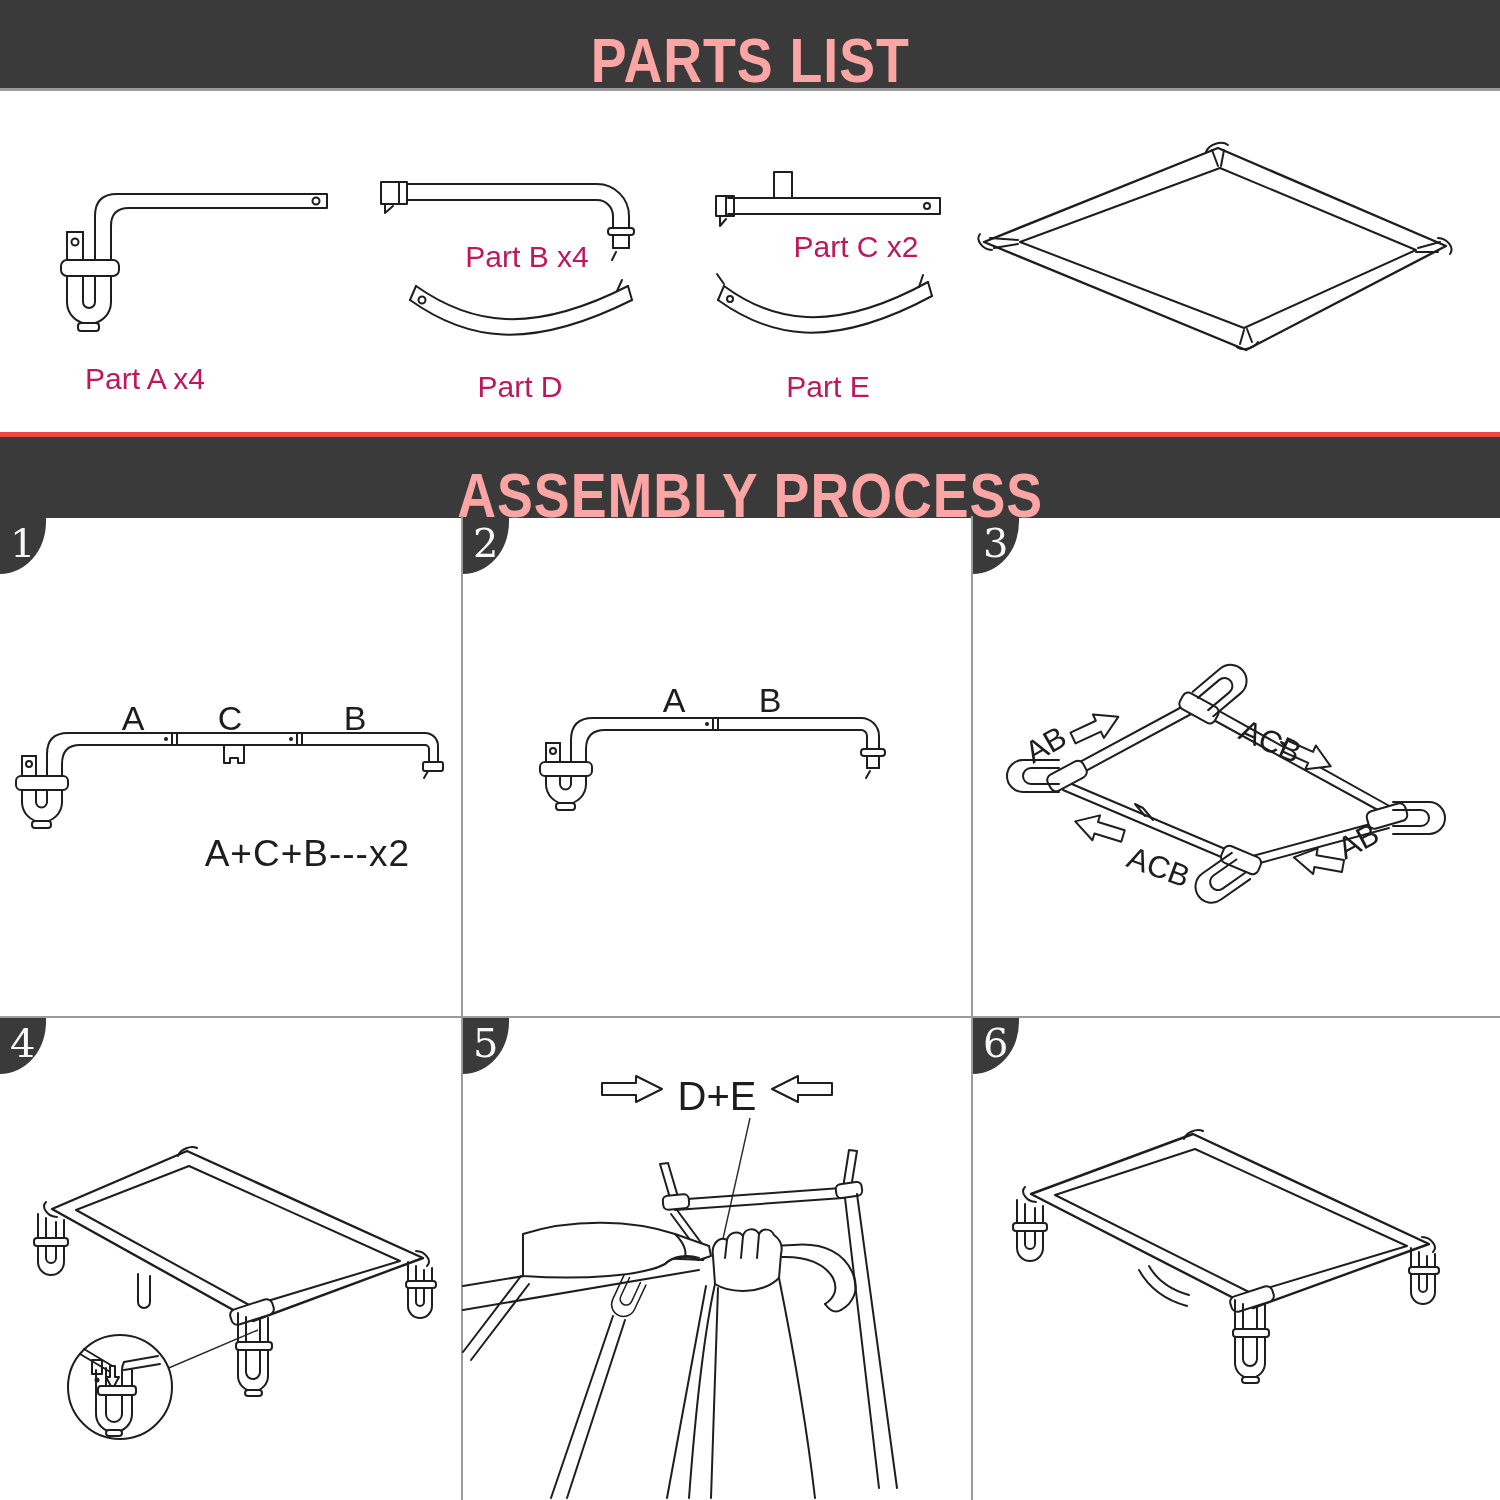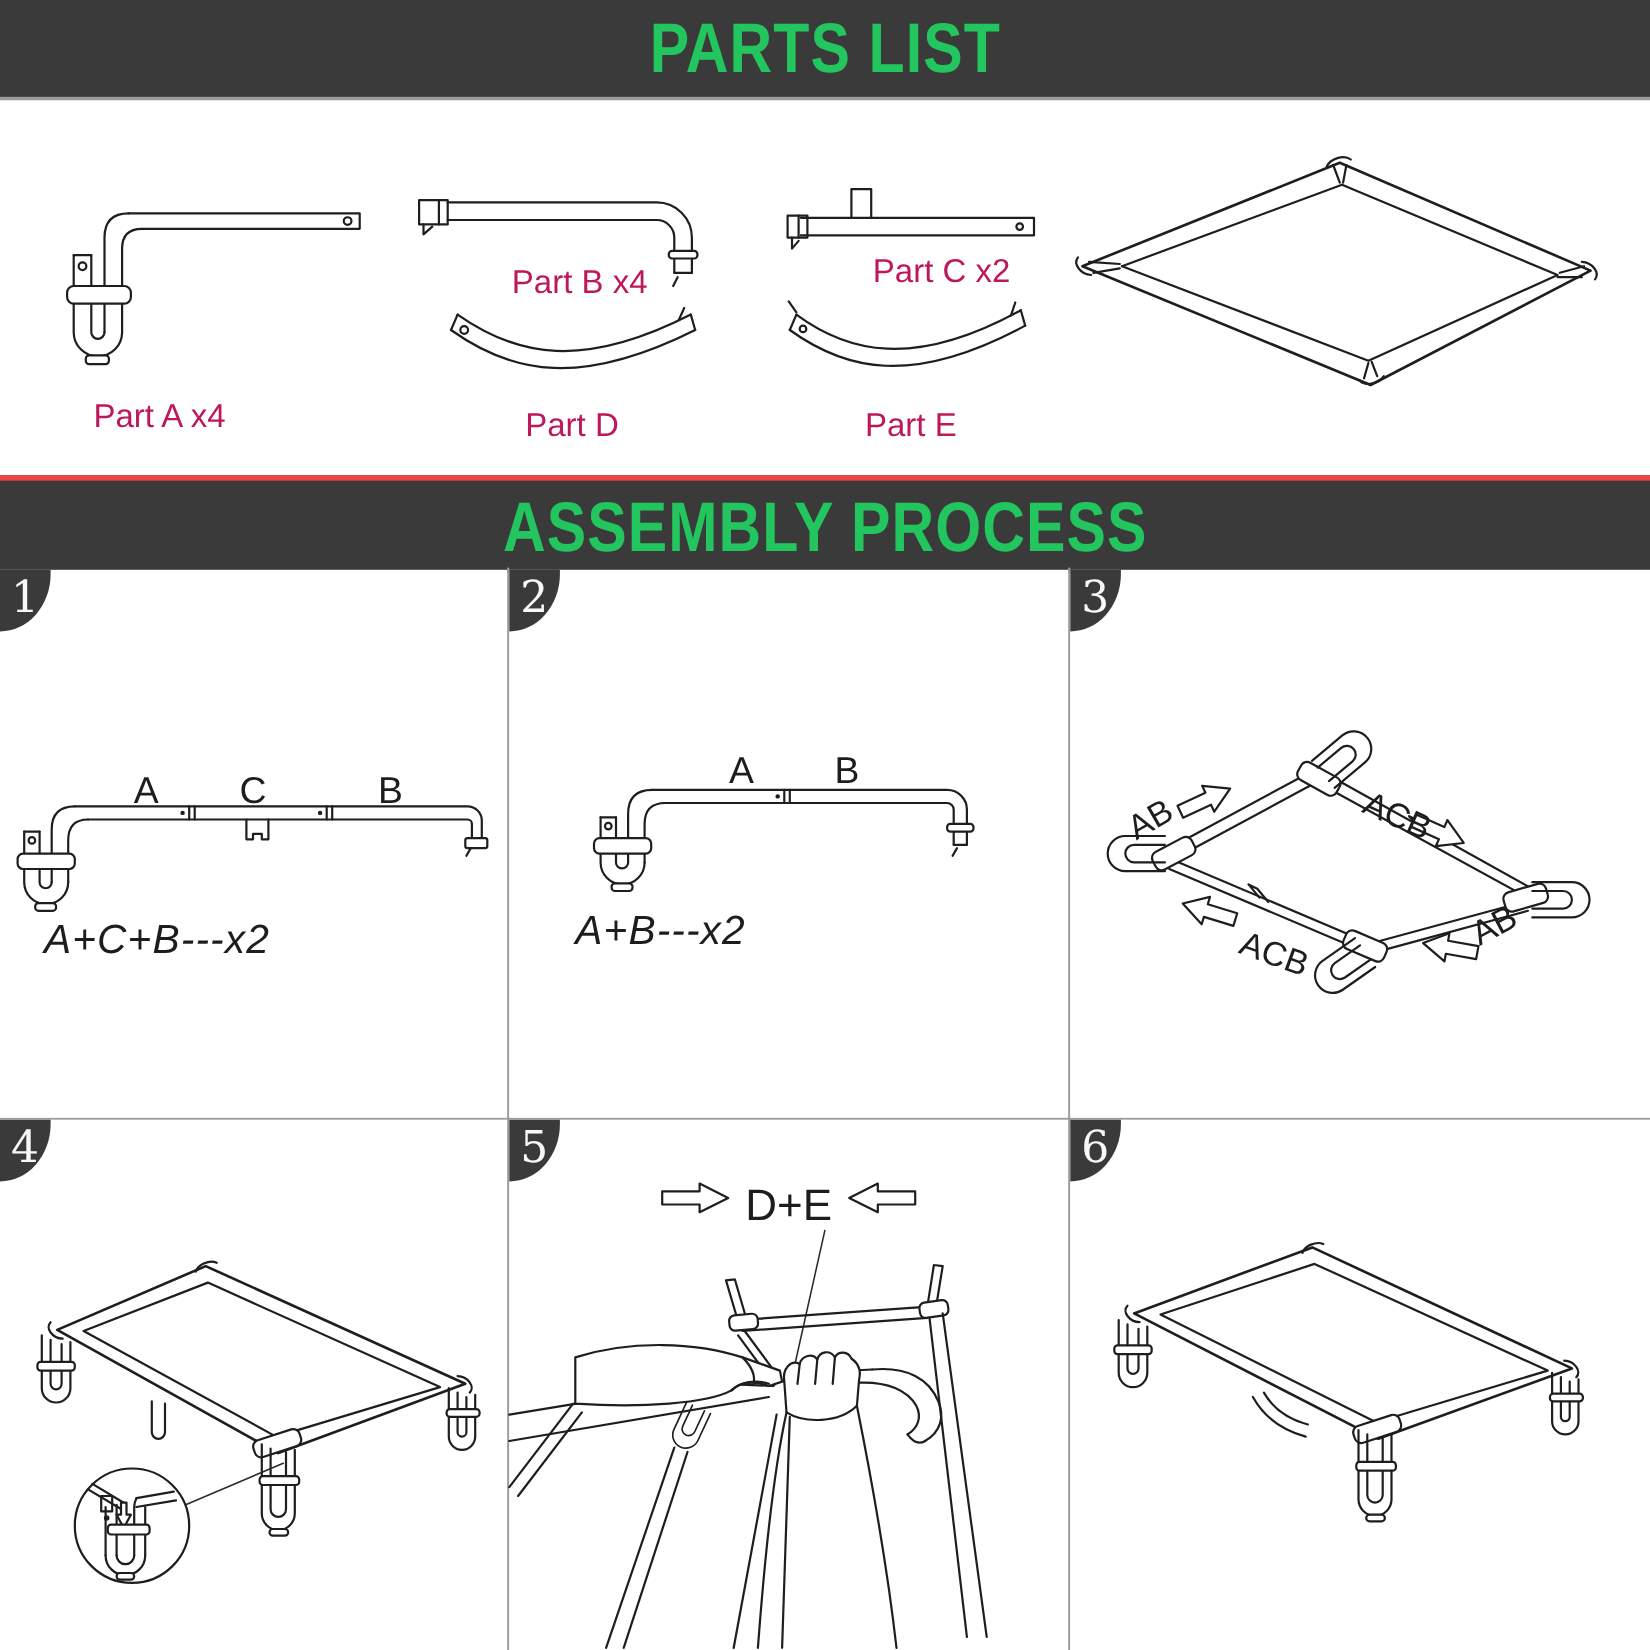--- a/index.html
+++ b/index.html
@@ -6,7 +6,7 @@
   .page{position:relative;width:1500px;height:1500px;background:#fff;overflow:hidden;
         font-family:"Liberation Sans",sans-serif;color:#1d1d1d;}
   .banner{position:absolute;left:0;width:1500px;background:#3a3a3a;text-align:center;}
-  .banner h1{margin:0;color:#22c55e;font-weight:bold;border-radius:32px;}
+  .banner h1{margin:16px;color:#fca5a5;font-weight:bold;border-radius:32px;}
   #banner-parts{top:0;height:88px;border-bottom:3px solid #9b9b9b;}
   #banner-parts h1{font-size:56px;line-height:88px;}
   #banner-assembly{top:432px;height:84px;border-top:5px solid #ef4444;}

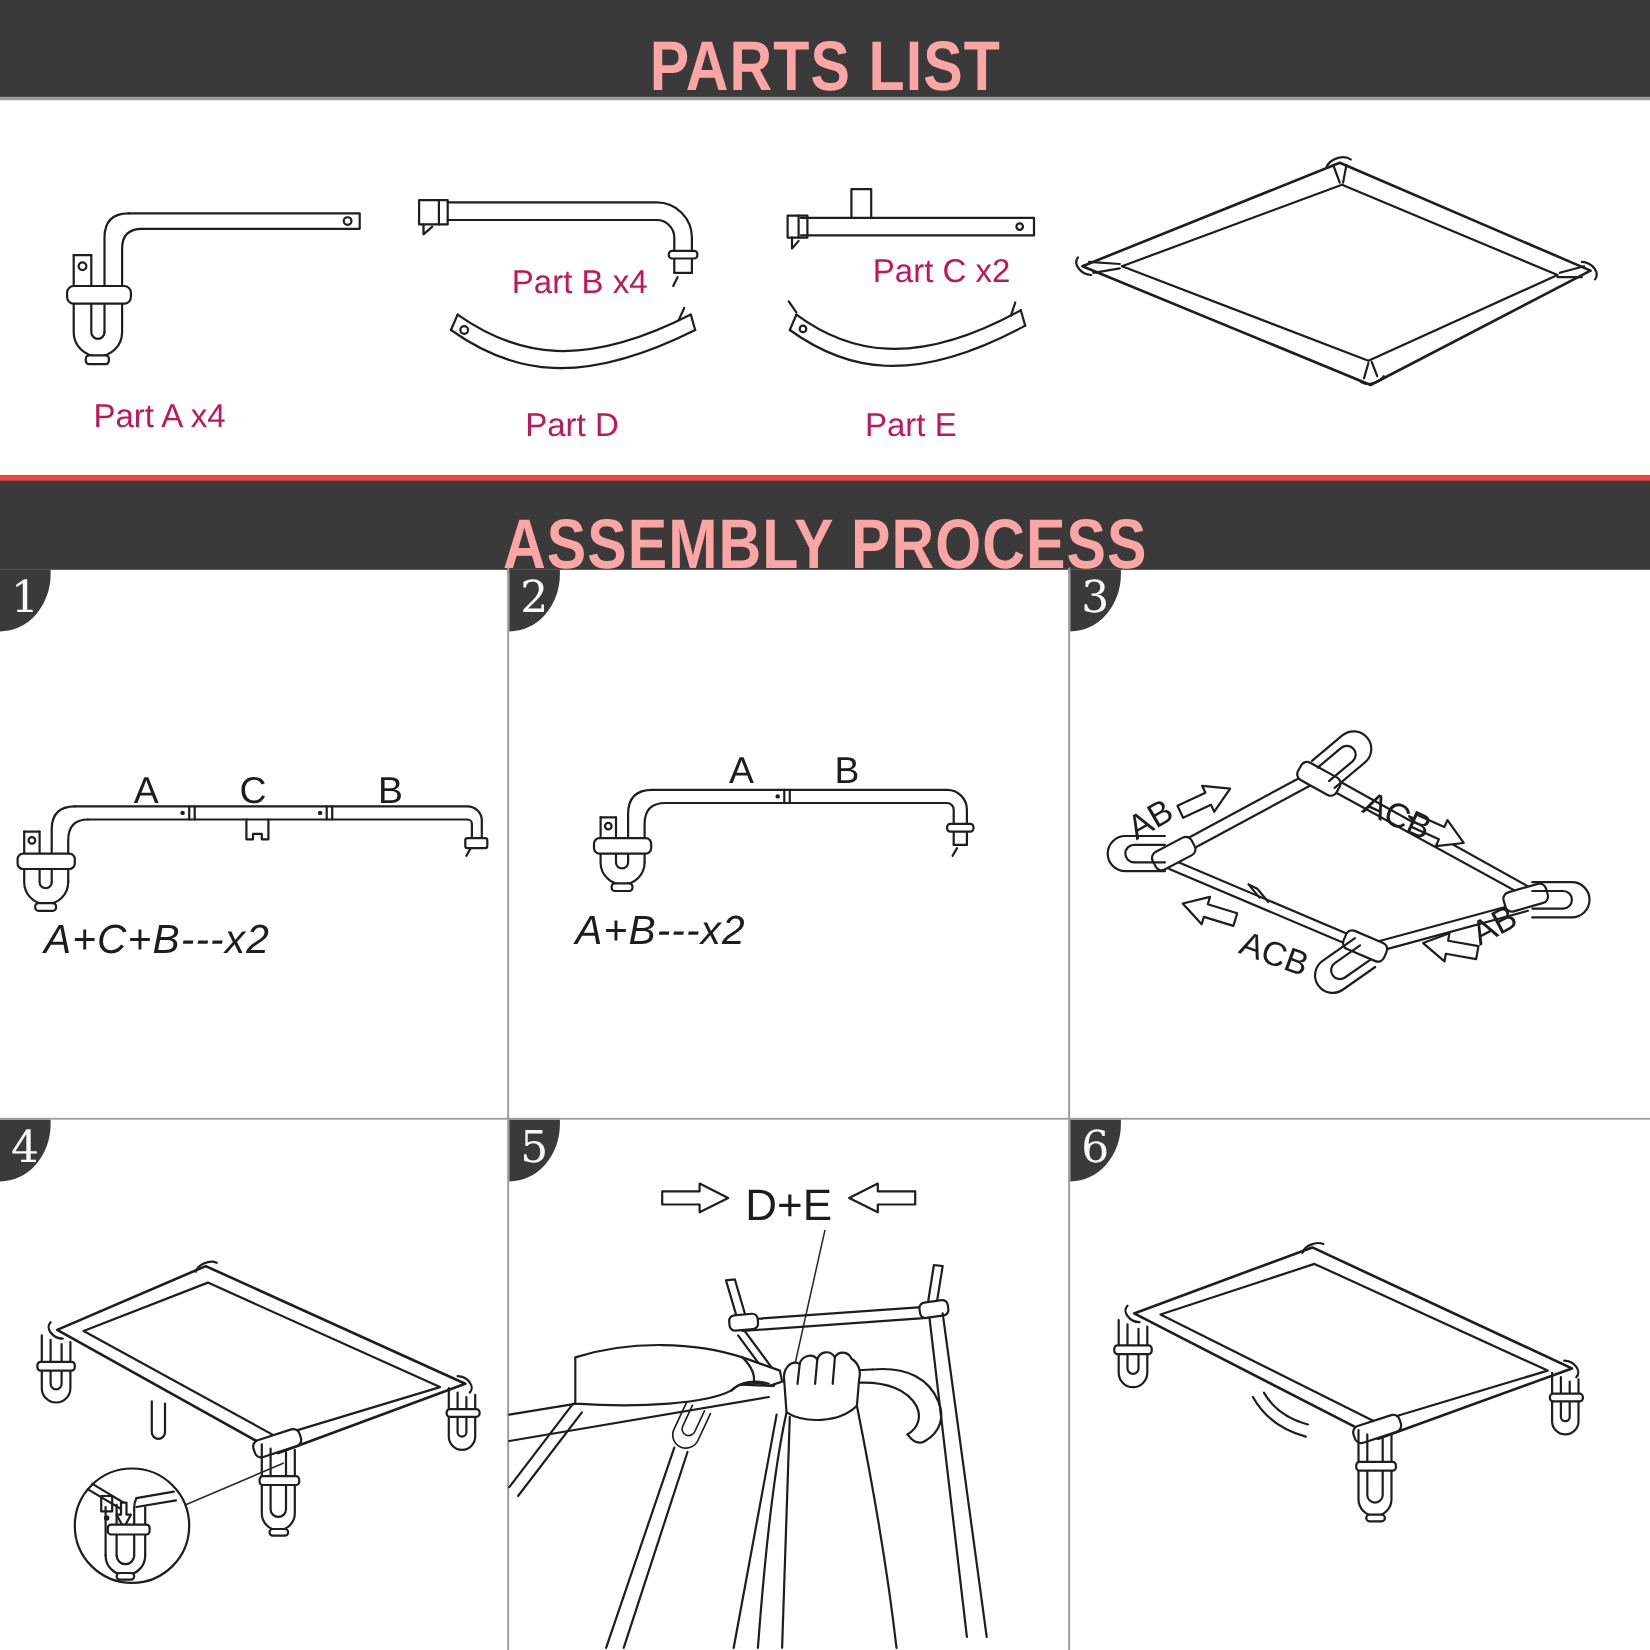--- a/index.html
+++ b/index.html
@@ -19,7 +19,7 @@
        border-bottom-right-radius:46px 52px;}
   .tab .num{display:block;font-family:"DejaVu Serif",serif;font-size:40px;line-height:50px;
        padding-left:10px;color:#f8f8f8;}
-  .caption{position:absolute;font-size:37px;letter-spacing:1px;text-align:left;color:#1d1d1d;font-style:italic;}
+  .caption{position:absolute;font-size:37px;letter-spacing:1px;text-align:right;color:#1d1d1d;}
   .de-row{position:absolute;display:flex;justify-content:center;gap:14px;}
   .de-text{font-size:40px;color:#1d1d1d;}
   svg{position:absolute;overflow:visible;}

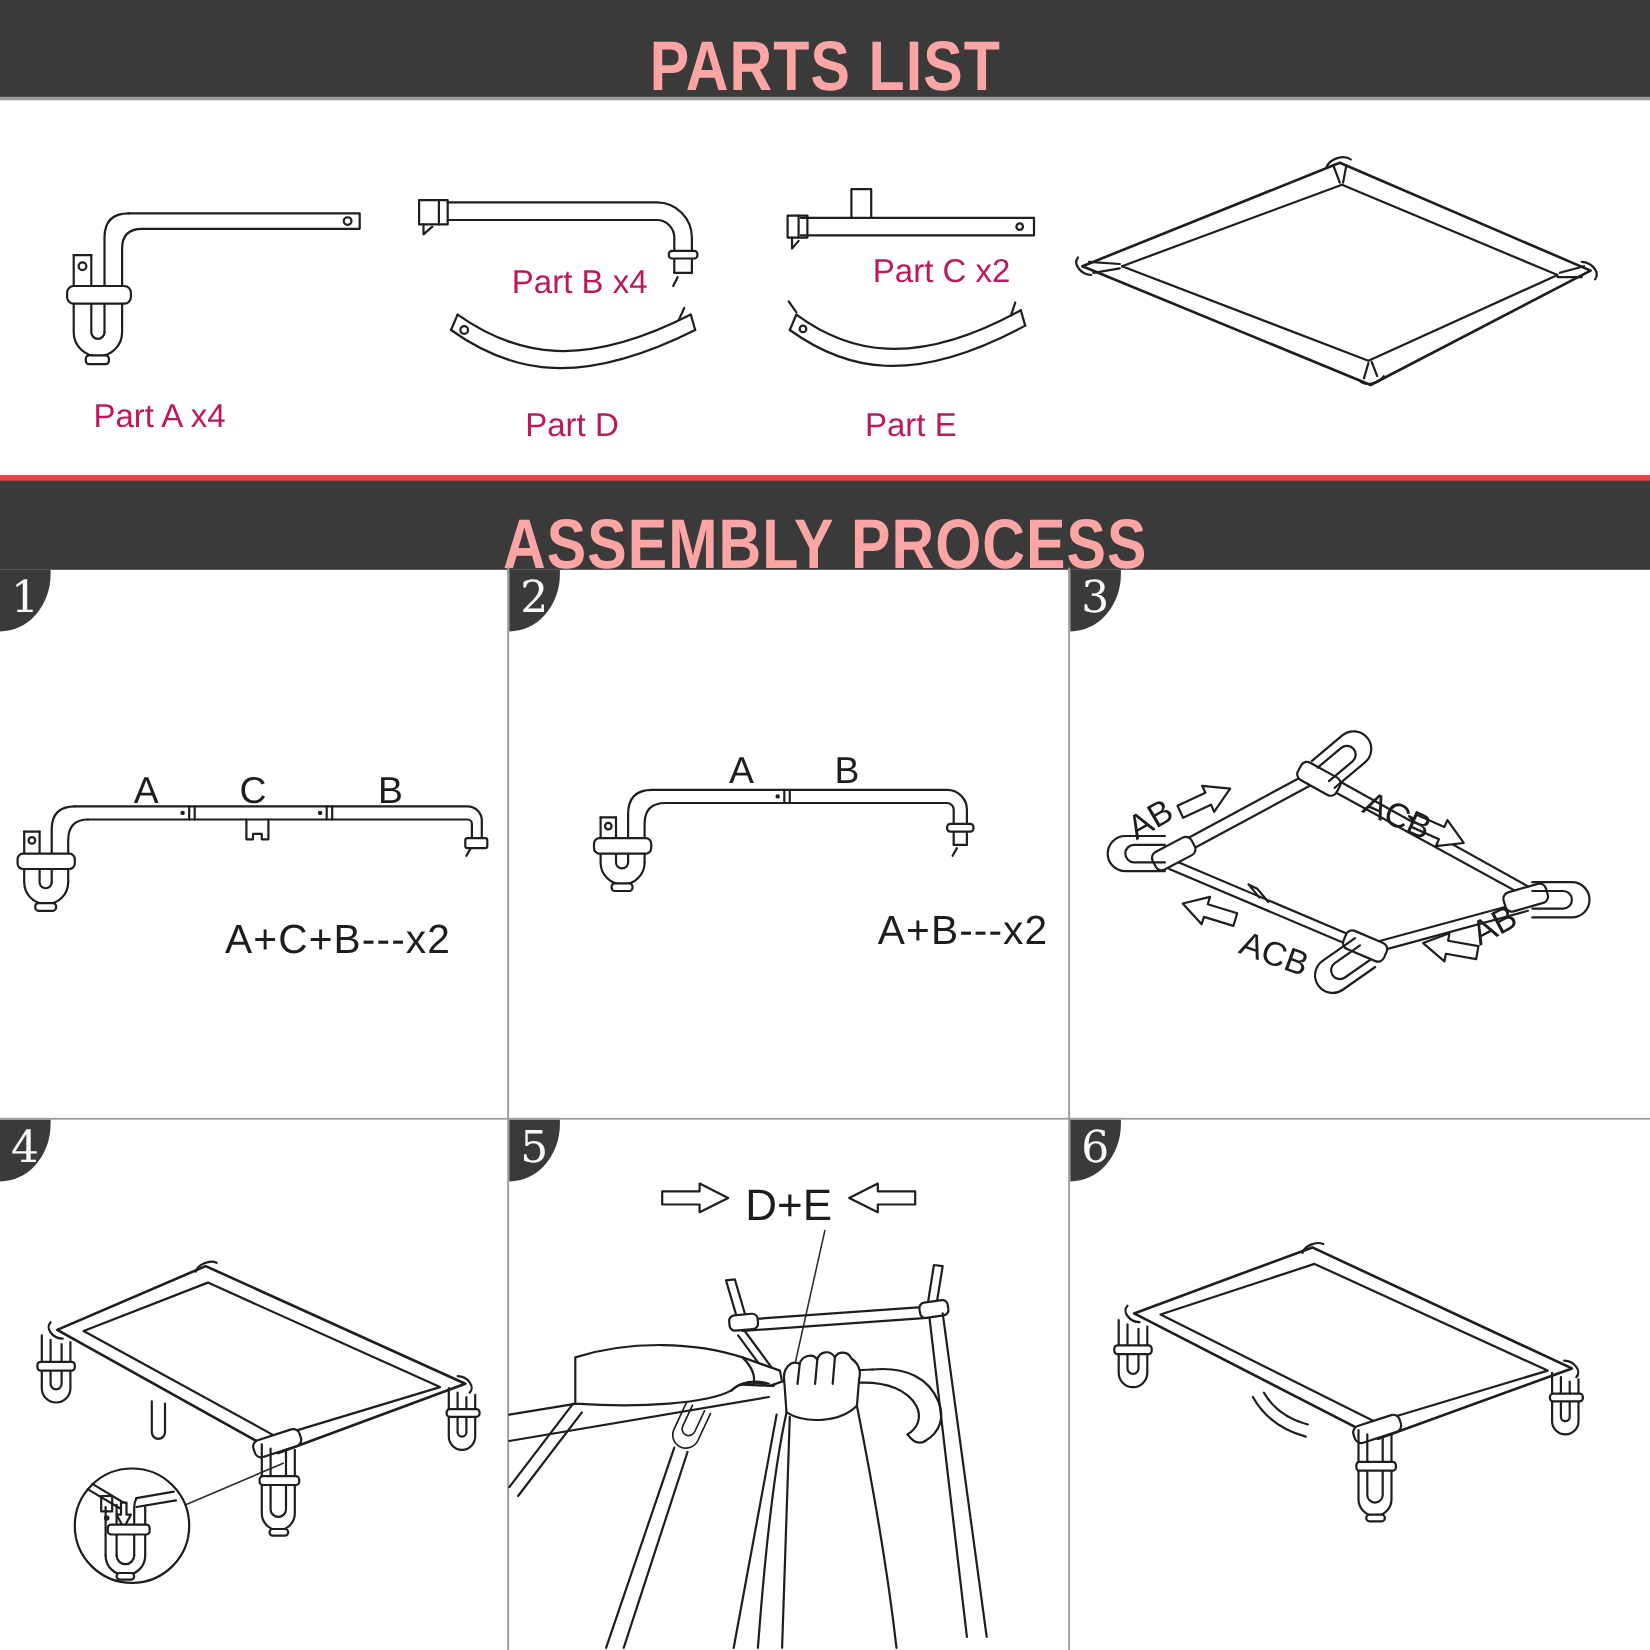--- a/index.html
+++ b/index.html
@@ -173,7 +173,6 @@
       <rect class="wfill" x="77" y="244" width="52" height="14" rx="5"></rect>
       <rect class="wfill" x="93" y="285" width="19" height="7" rx="3"></rect>
     </svg>
-    <div class="caption" style="left:60px;top:307px;width:430px">A+B---x2</div>
   </section>
 
   <section class="panel" style="left:973px;top:518px;width:527px;height:498px">

